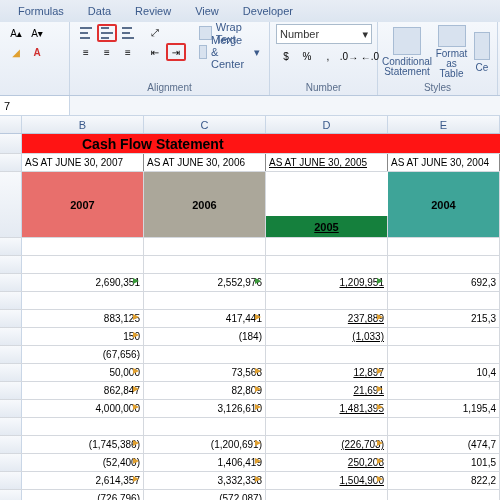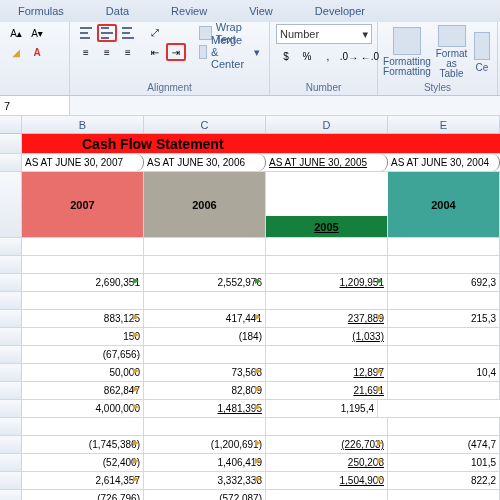--- a/index.html
+++ b/index.html
@@ -5,7 +5,7 @@
 * { box-sizing: border-box; margin: 0; padding: 0; }
 body { font-family: 'Segoe UI', Tahoma, sans-serif; font-size: 11px; background: #fff; overflow: hidden; width: 500px; height: 500px; }
 
-.ribbon-tabs { display: flex; gap: 22px; padding: 2px 8px; background: linear-gradient(#e8edf5, #dce5f0); font-size: 11px; }
+.ribbon-tabs { display: flex; gap: 4px; padding: 2px 8px; background: linear-gradient(#e8edf5, #dce5f0); font-size: 11px; }
 .ribbon-tabs span { padding: 3px 10px; color: #3b5a8b; cursor: pointer; }
 
 .ribbon { display: flex; background: linear-gradient(#f5f8fc, #e6ecf5); border-bottom: 1px solid #b8c8dd; height: 74px; }

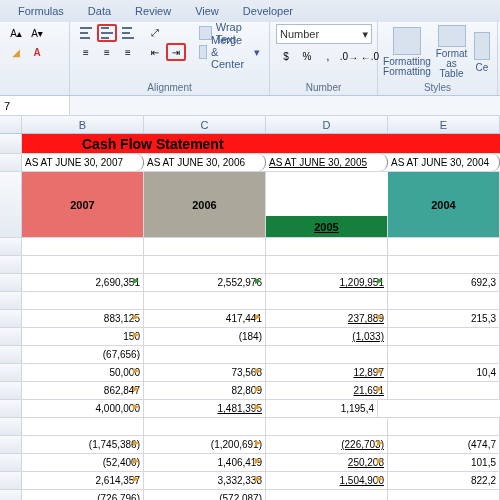--- a/index.html
+++ b/index.html
@@ -160,7 +160,7 @@
     <div class="group-body">
       <div class="btn-lg">
           <span class="ico"></span>
-          <span style="text-align:center;line-height:1">Formatting Formatting</span>
+          <span style="text-align:center;line-height:1">Conditional Statement</span>
         </div>
       <div class="btn-lg">
           <span class="ico"></span>

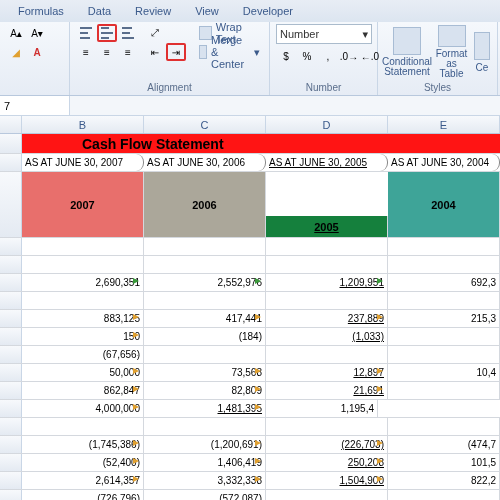--- a/index.html
+++ b/index.html
@@ -40,7 +40,7 @@
 .cell { border-right: 1px solid #d4d8de; display: flex; align-items: center; padding: 0 3px; position: relative; }
 .cell.b { width: 122px; } .cell.c { width: 122px; } .cell.d { width: 122px; text-decoration: underline; } .cell.e { width: 112px; }
 .cell.r { justify-content: flex-end; }
-.cell.l { justify-content: flex-start; border-radius: 8px; }
+.cell.l { justify-content: flex-start; }
 
 .title-row { background: #ff1414; height: 20px; text-align: center; }
 .title-row .merged { width: 478px; display: flex; align-items: center; padding-left: 60px; font-weight: bold; font-size: 14px; color: #000; }

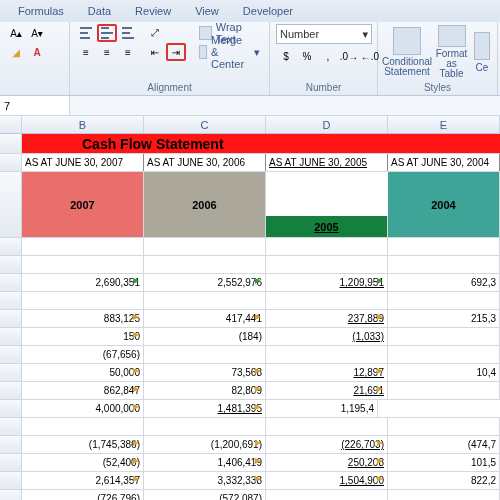--- a/index.html
+++ b/index.html
@@ -277,6 +277,7 @@
       <div class="row">
         <div class="rowhdr"></div>
         <div class="cell b r">4,000,000<span class="flag o"></span></div>
+        <div class="cell c r">3,126,610<span class="flag o"></span></div>
         <div class="cell d r">1,481,395<span class="flag o"></span></div>
         <div class="cell e r">1,195,4</div>
       </div>

